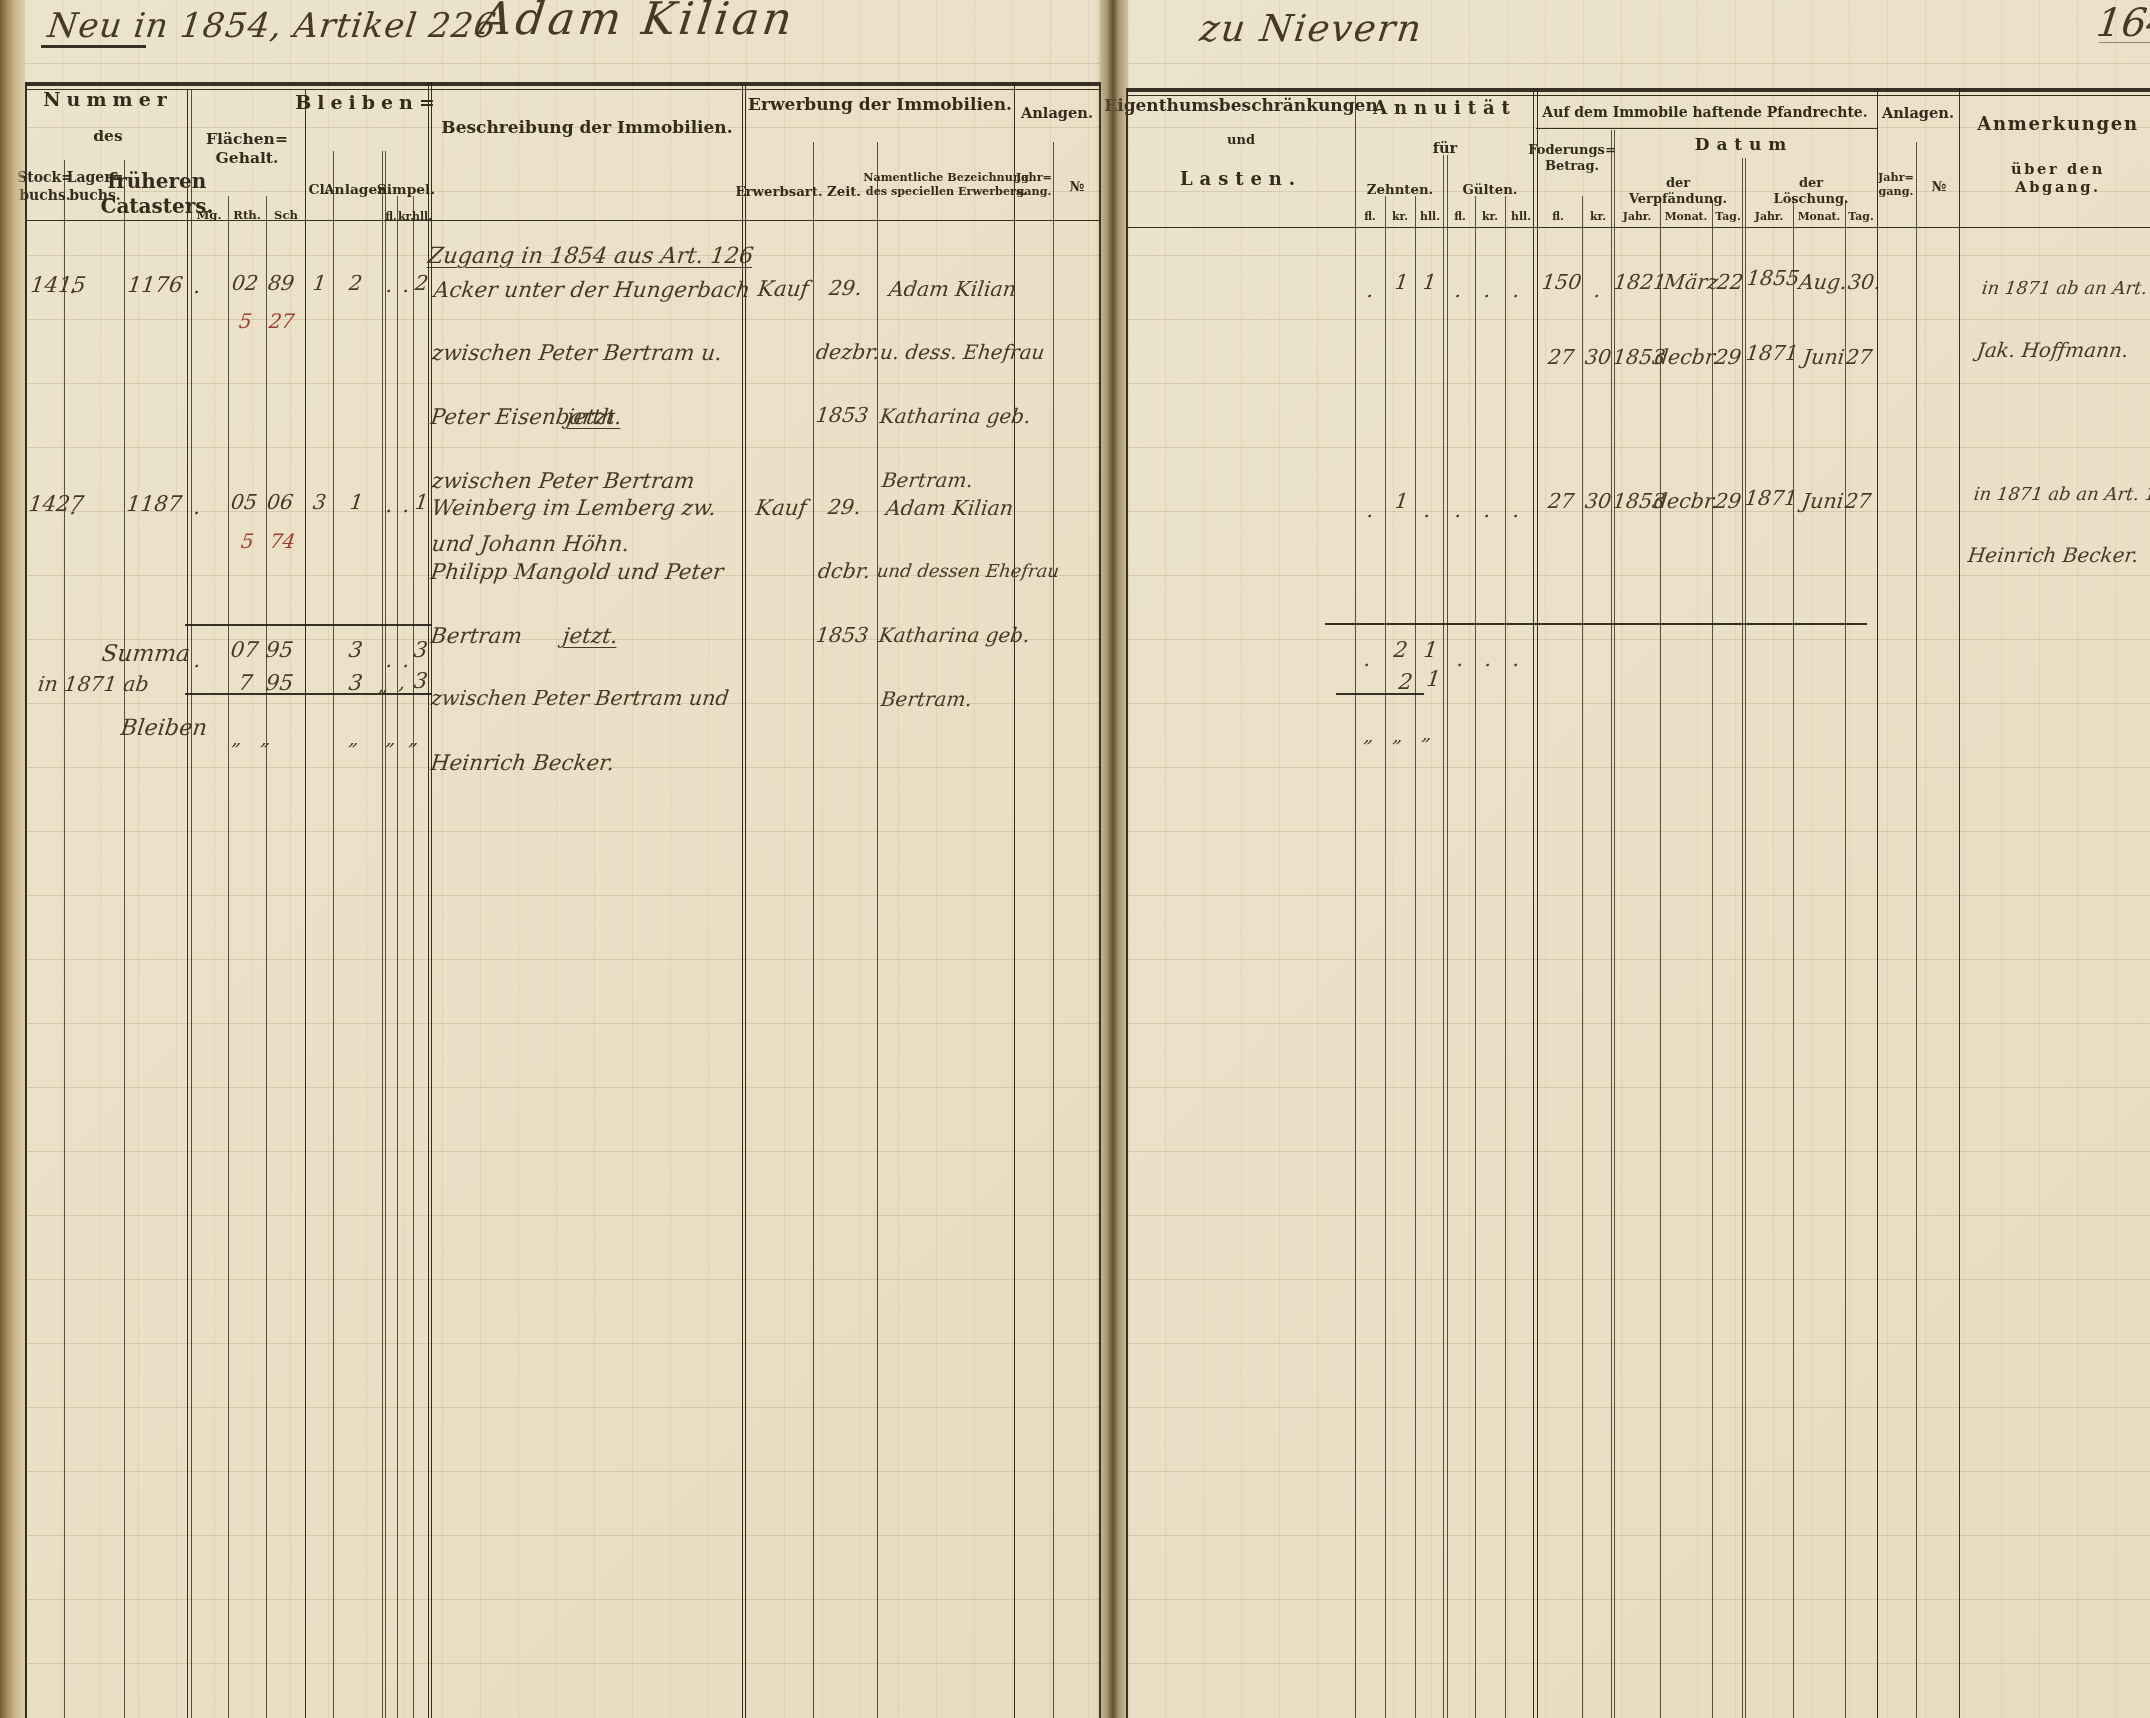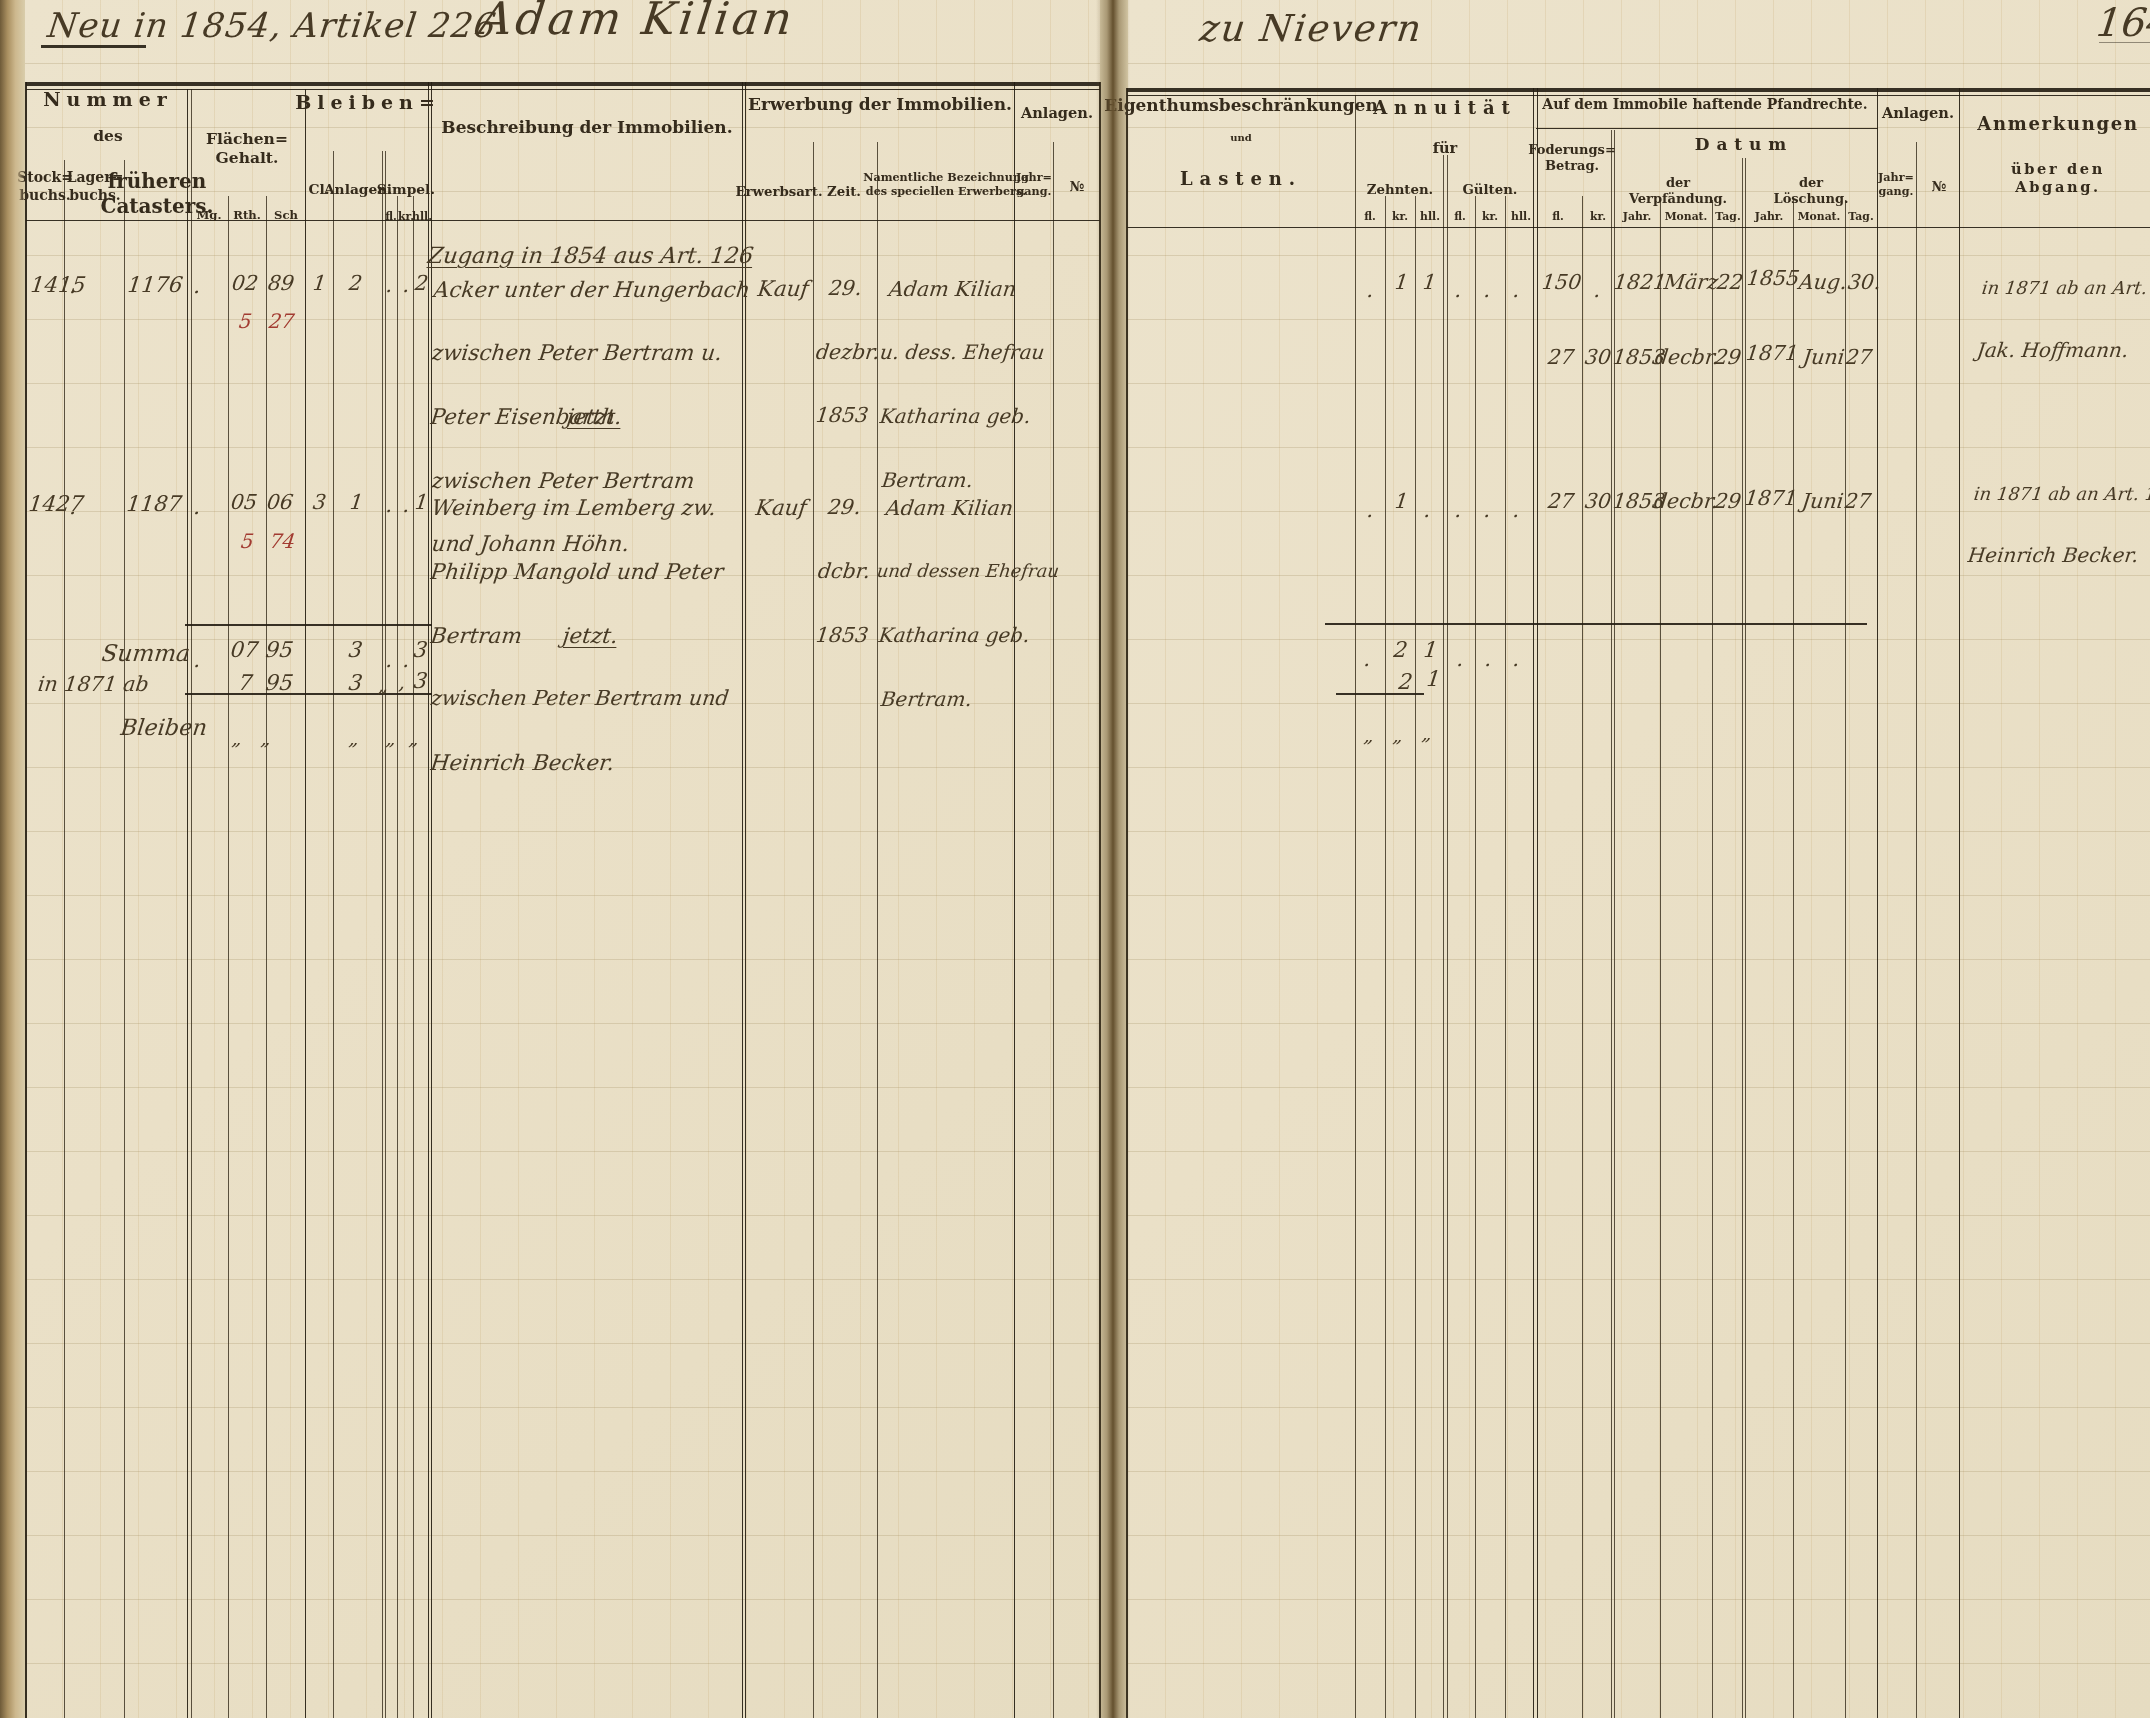--- a/index.html
+++ b/index.html
@@ -85,7 +85,7 @@
   <div class="plabel" style="left:1460px;top:210px;font-size:10.8px;">fl.</div>
   <div class="plabel" style="left:1490px;top:210px;font-size:10.8px;">kr.</div>
   <div class="plabel" style="left:1521px;top:210px;font-size:10.8px;">hll.</div>
-  <div class="plabel" style="left:1705px;top:96px;font-size:14px;text-align:center;">Auf dem Immobile haftende Pfandrechte.</div>
+  <div class="plabel" style="left:1705px;top:104px;font-size:14px;text-align:center;">Auf dem Immobile haftende Pfandrechte.</div>
   <div class="plabel" style="left:1572px;top:142px;font-size:13px;">Foderungs=
 Betrag.</div>
   <div class="plabel" style="left:1744px;top:134px;font-size:17px;letter-spacing:6.9px;">Datum</div>

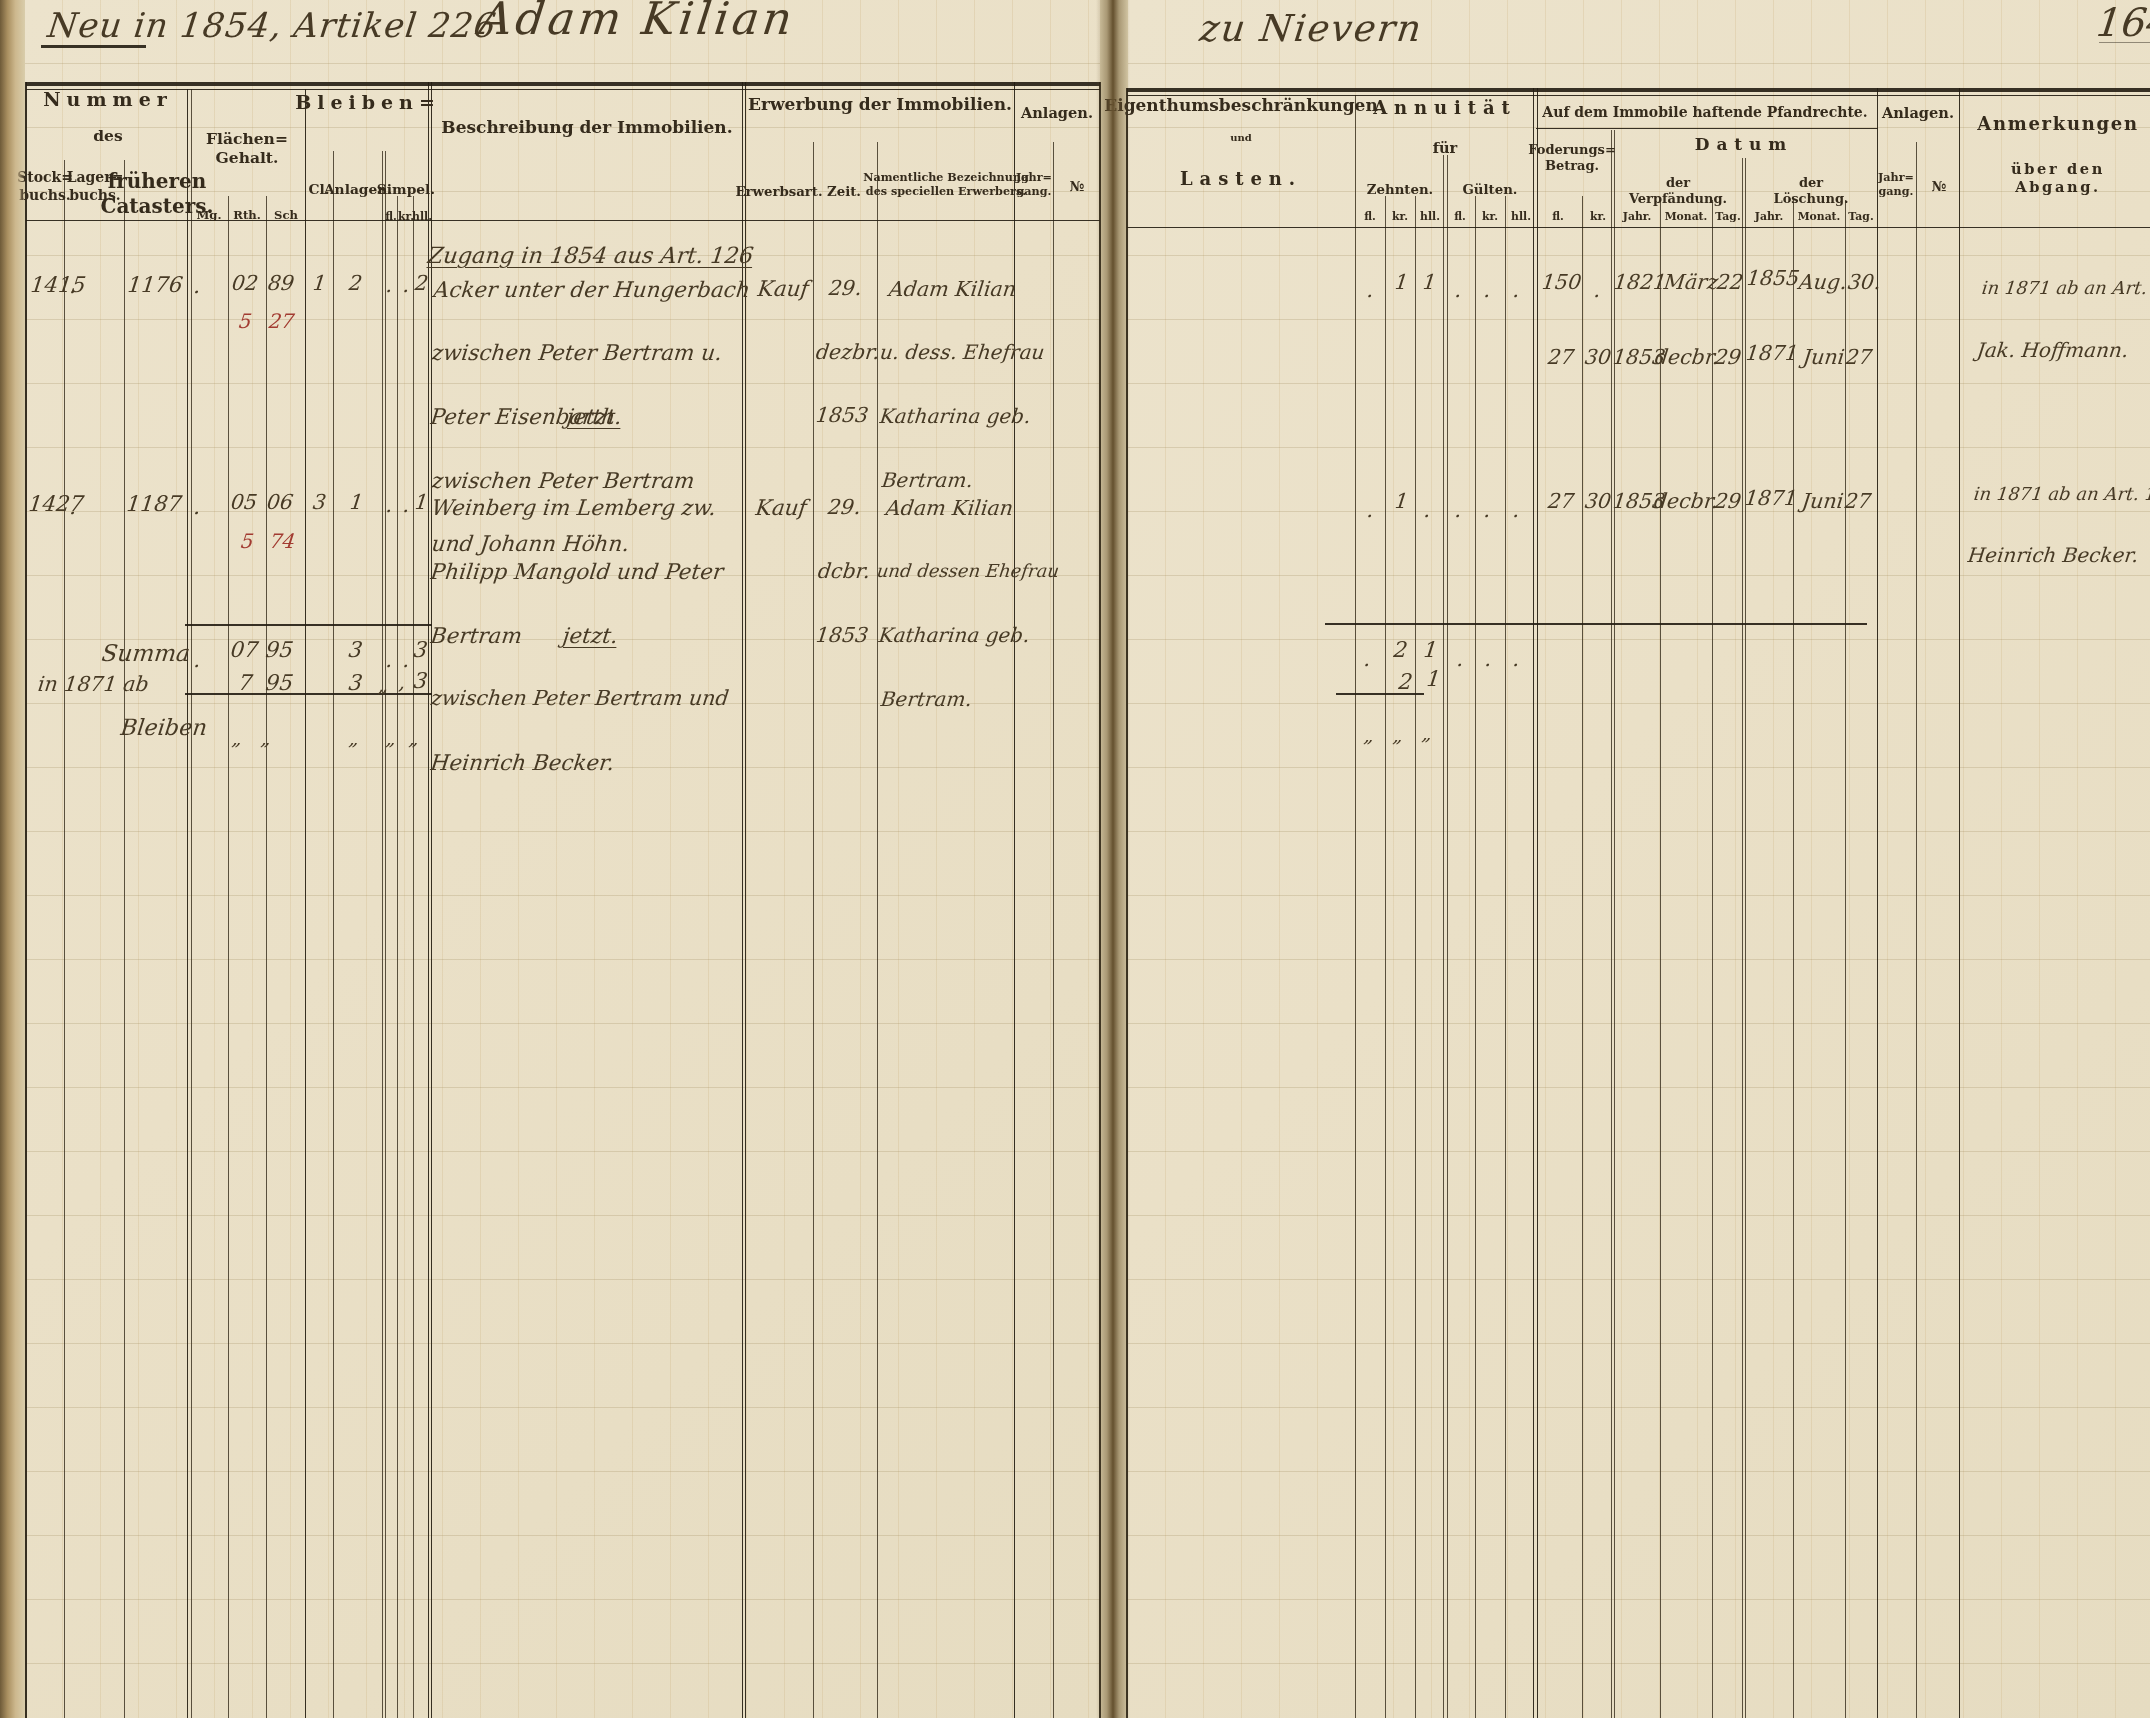--- a/index.html
+++ b/index.html
@@ -73,7 +73,7 @@
   <div class="plabel" style="left:1077px;top:178px;font-size:13.8px;">№</div>
 
   <div class="plabel" style="left:1241px;top:95px;font-size:17px;">Eigenthumsbeschränkungen</div>
-  <div class="plabel" style="left:1241px;top:132px;font-size:10px;">und</div>
+  <div class="plabel" style="left:1241px;top:132px;font-size:13px;">und</div>
   <div class="plabel" style="left:1241px;top:168px;font-size:18px;letter-spacing:6.9px;">Lasten.</div>
   <div class="plabel" style="left:1445px;top:97px;font-size:18px;letter-spacing:6.9px;">Annuität</div>
   <div class="plabel" style="left:1445px;top:139px;font-size:14.6px;">für</div>

